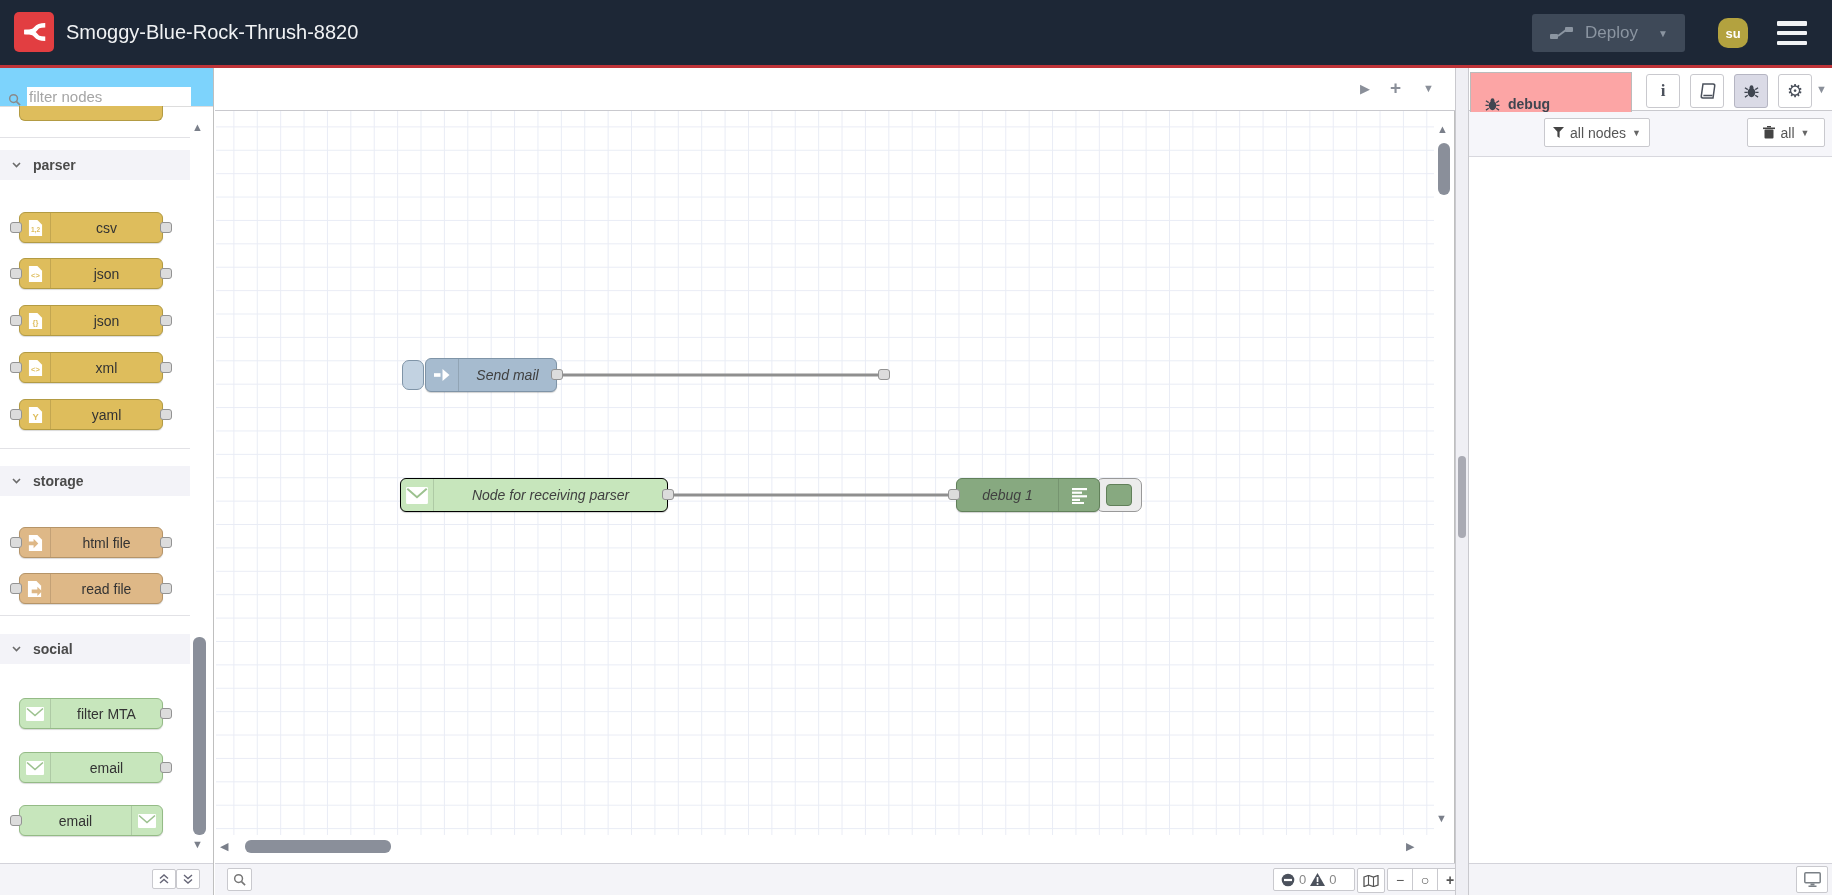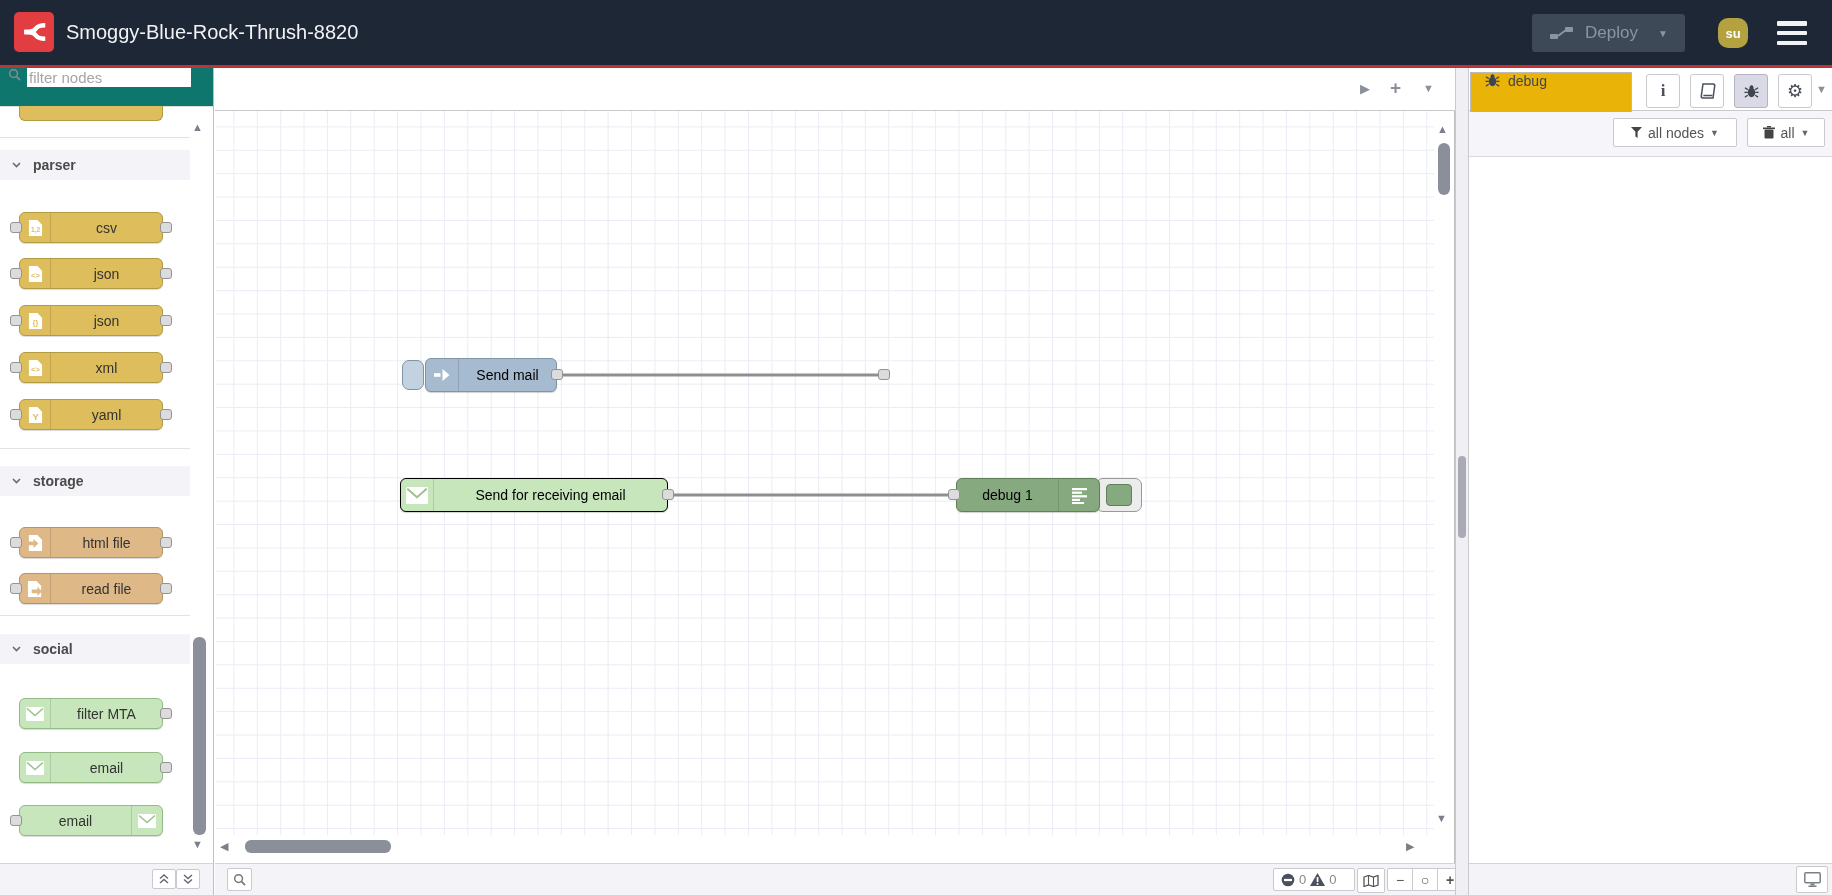--- a/index.html
+++ b/index.html
@@ -18,7 +18,7 @@
   .hamburger div{height:4.5px;background:#f0f2f4;border-radius:1px;}
   
   .palette{left:0;top:68px;width:213px;height:827px;background:#fff;border-right:1px solid #bfbfbf;}
-  .palette-search{left:0;top:68px;width:213px;height:38px;border-bottom:1px solid #ddd;display:flex;align-items:flex-start;background:#0f766e;}
+  .palette-search{left:0;top:68px;width:213px;height:38px;border-bottom:1px solid #ddd;display:flex;align-items:flex-end;background:#7dd3fc;}
   .palette-search input{border:0;outline:none;font-size:15px;color:#555;width:160px;font-family:"Liberation Sans",sans-serif;}
   .palette-search input::placeholder{color:#a5a5a5;}
   .search-glyph{margin:0 6px 0 8px;}

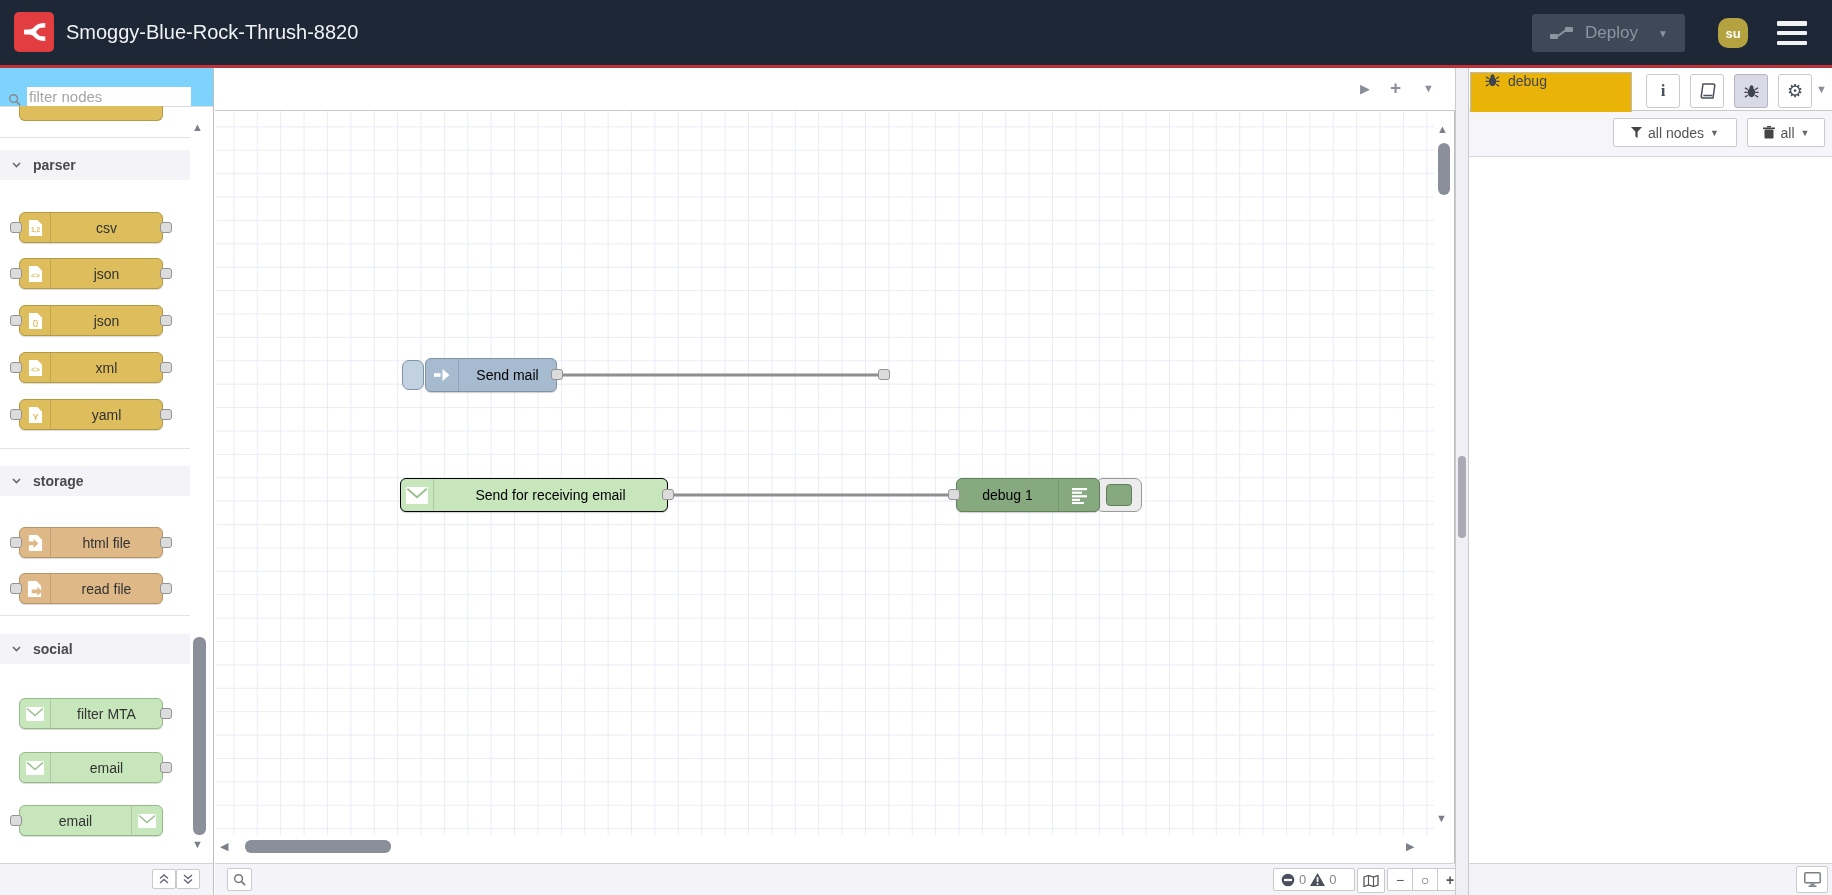--- a/index.html
+++ b/index.html
@@ -42,7 +42,7 @@
   .tabbar{left:215px;top:68px;width:1617px;height:43px;background:#fff;border-bottom:1px solid #c9c9ce;box-sizing:border-box;}
   .flow-tab{left:242px;top:72px;width:236px;height:39px;background:#fff;border:1px solid #bbb;border-bottom:0;box-sizing:border-box;color:#555;font-weight:bold;font-size:14px;display:flex;align-items:center;padding-left:22px;z-index:3;}
   .tab-btn{color:#8a8f99;cursor:pointer;}
-  .side-tab{left:1470px;top:72px;width:162px;height:40px;background:#eab308;border:1px solid #bbb;border-bottom:0;box-sizing:border-box;display:flex;align-items:flex-start;gap:8px;padding-left:14px;color:#3f4550;font-weight:normal;font-size:14px;z-index:3;}
+  .side-tab{left:1470px;top:72px;width:162px;height:40px;background:#fca5a5;border:1px solid #bbb;border-bottom:0;box-sizing:border-box;display:flex;align-items:flex-end;gap:8px;padding-left:14px;color:#3f4550;font-weight:bold;font-size:14px;z-index:3;}
   .sq-btn{position:absolute;top:74px;width:34px;height:34px;background:#fff;border:1px solid #c9c9ce;border-radius:3px;display:flex;align-items:center;justify-content:center;cursor:pointer;box-sizing:border-box;}
   .sq-btn.active{background:#dadae6;border-color:#b5b5c2;}
   

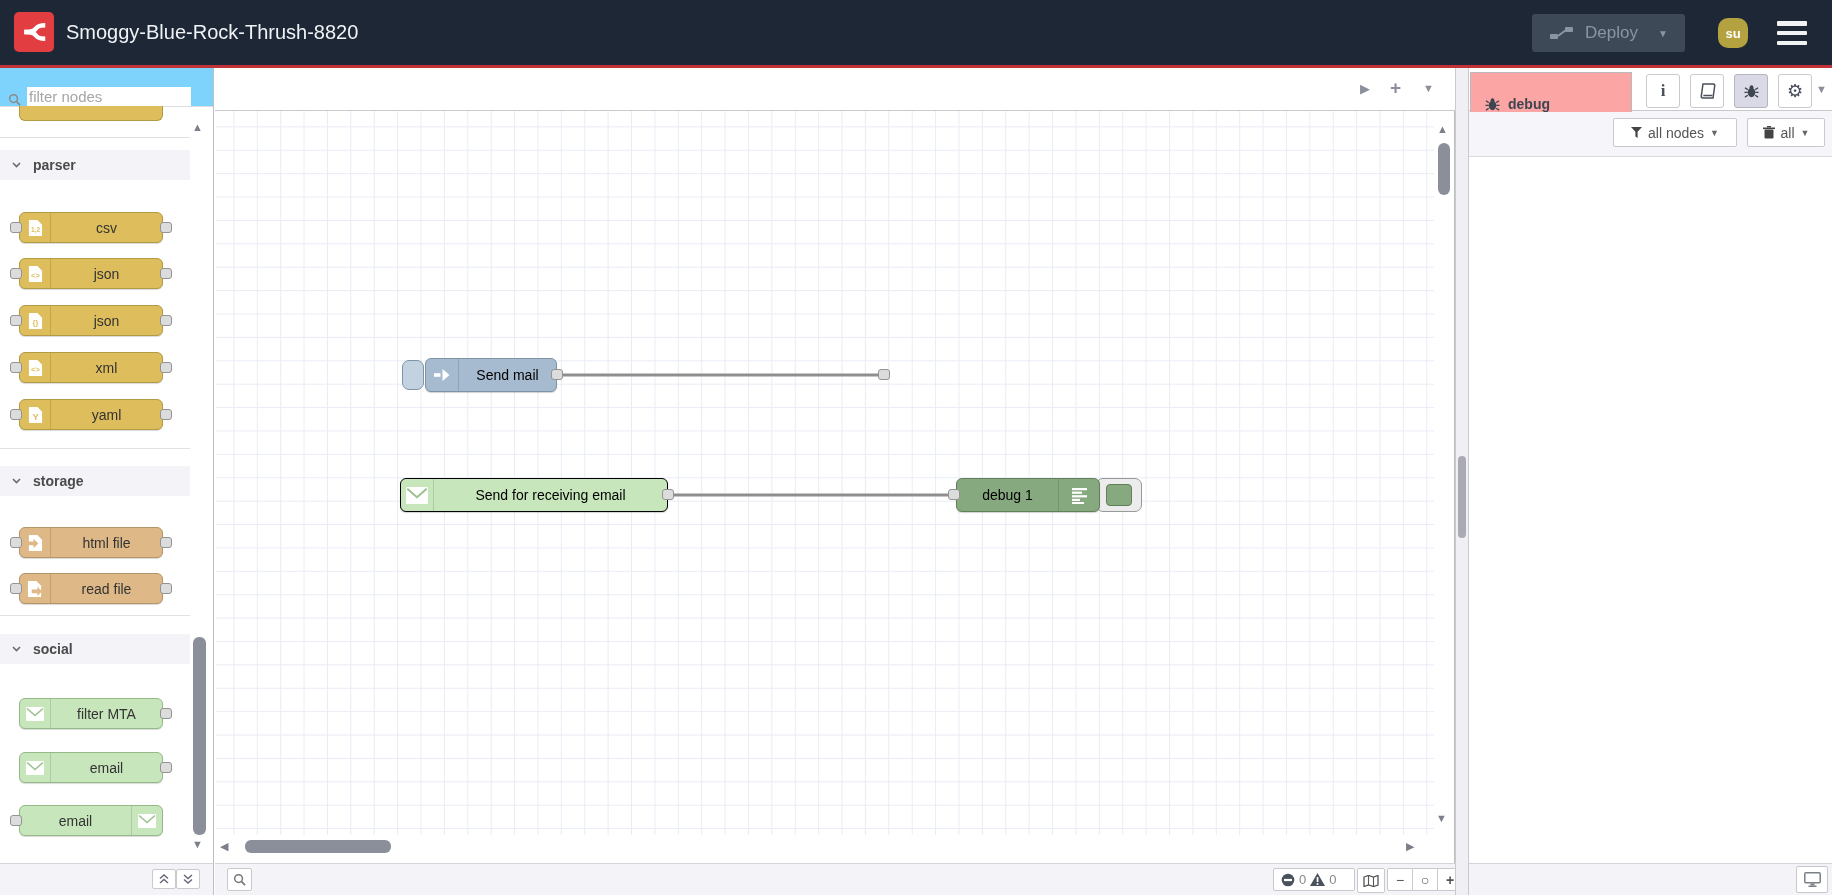--- a/index.html
+++ b/index.html
@@ -401,7 +401,7 @@
   <span class="abs tab-btn" style="left:1816px;top:83px;font-size:11px;color:#8a8f99">▼</span>
 
   <div class="abs filter-row"></div>
-  <div class="drop-btn" style="left:1613px;width:124px">
+  <div class="drop-btn" style="left:1544px;width:106px">
     <svg class="svgicon" width="11" height="11" viewBox="0 0 11 11">
         <polygon points="0,0 11,0 6.6,4.8 6.6,11 4.4,9.5 4.4,4.8" fill="#444"></polygon>
       </svg>

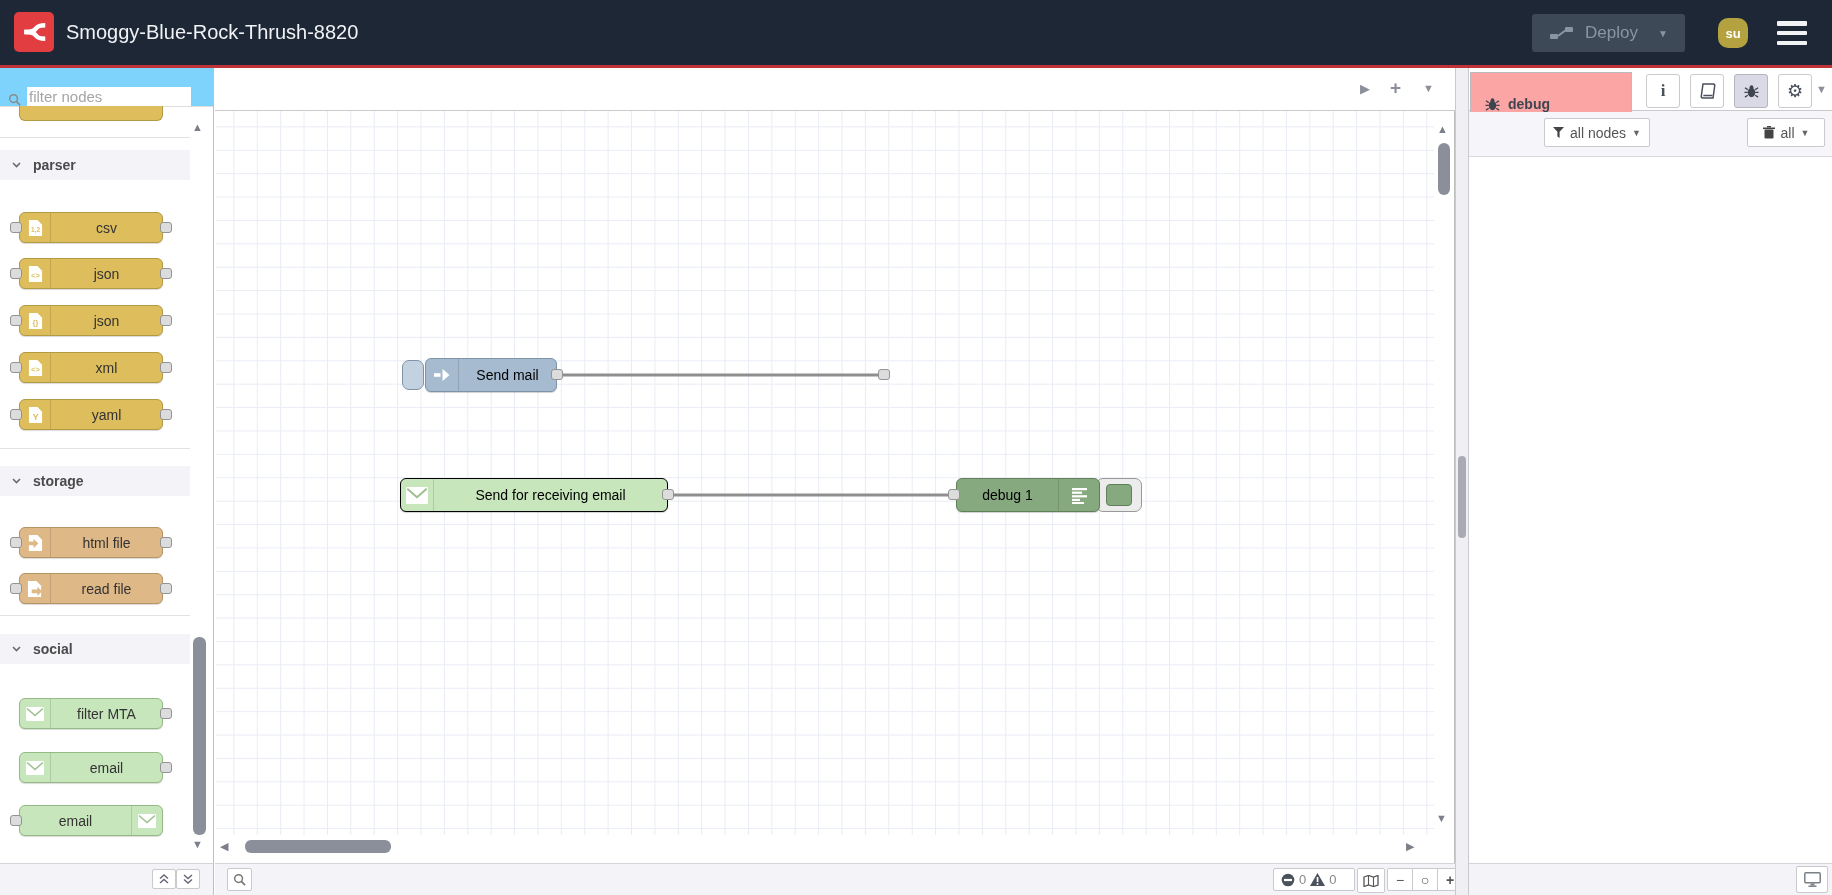--- a/index.html
+++ b/index.html
@@ -51,7 +51,7 @@
      background-image:linear-gradient(to right,#e9ecf5 1px,transparent 1px),linear-gradient(to bottom,#e9ecf5 1px,transparent 1px);
      background-size:23.4px 23.4px;background-position:-6px -8px;}
   .cnode{position:absolute;height:34px;border-radius:6px;border:1px solid;box-sizing:border-box;display:flex;align-items:stretch;cursor:pointer;box-shadow:0 1px 1px rgba(0,0,0,.18);}
-  .cnode .clabel{flex:1;display:flex;align-items:center;justify-content:center;font-size:14px;color:#000000;white-space:nowrap;}
+  .cnode .clabel{flex:1;display:flex;align-items:center;justify-content:center;font-size:14px;font-style:italic;color:#404040;white-space:nowrap;}
   .cnode .cicon{display:flex;align-items:center;justify-content:center;}
   .cicon.ileft{width:32px;border-right:1px solid rgba(0,0,0,.12);}
   .cicon.iright{width:35px;border-left:1px solid rgba(0,0,0,.12);}

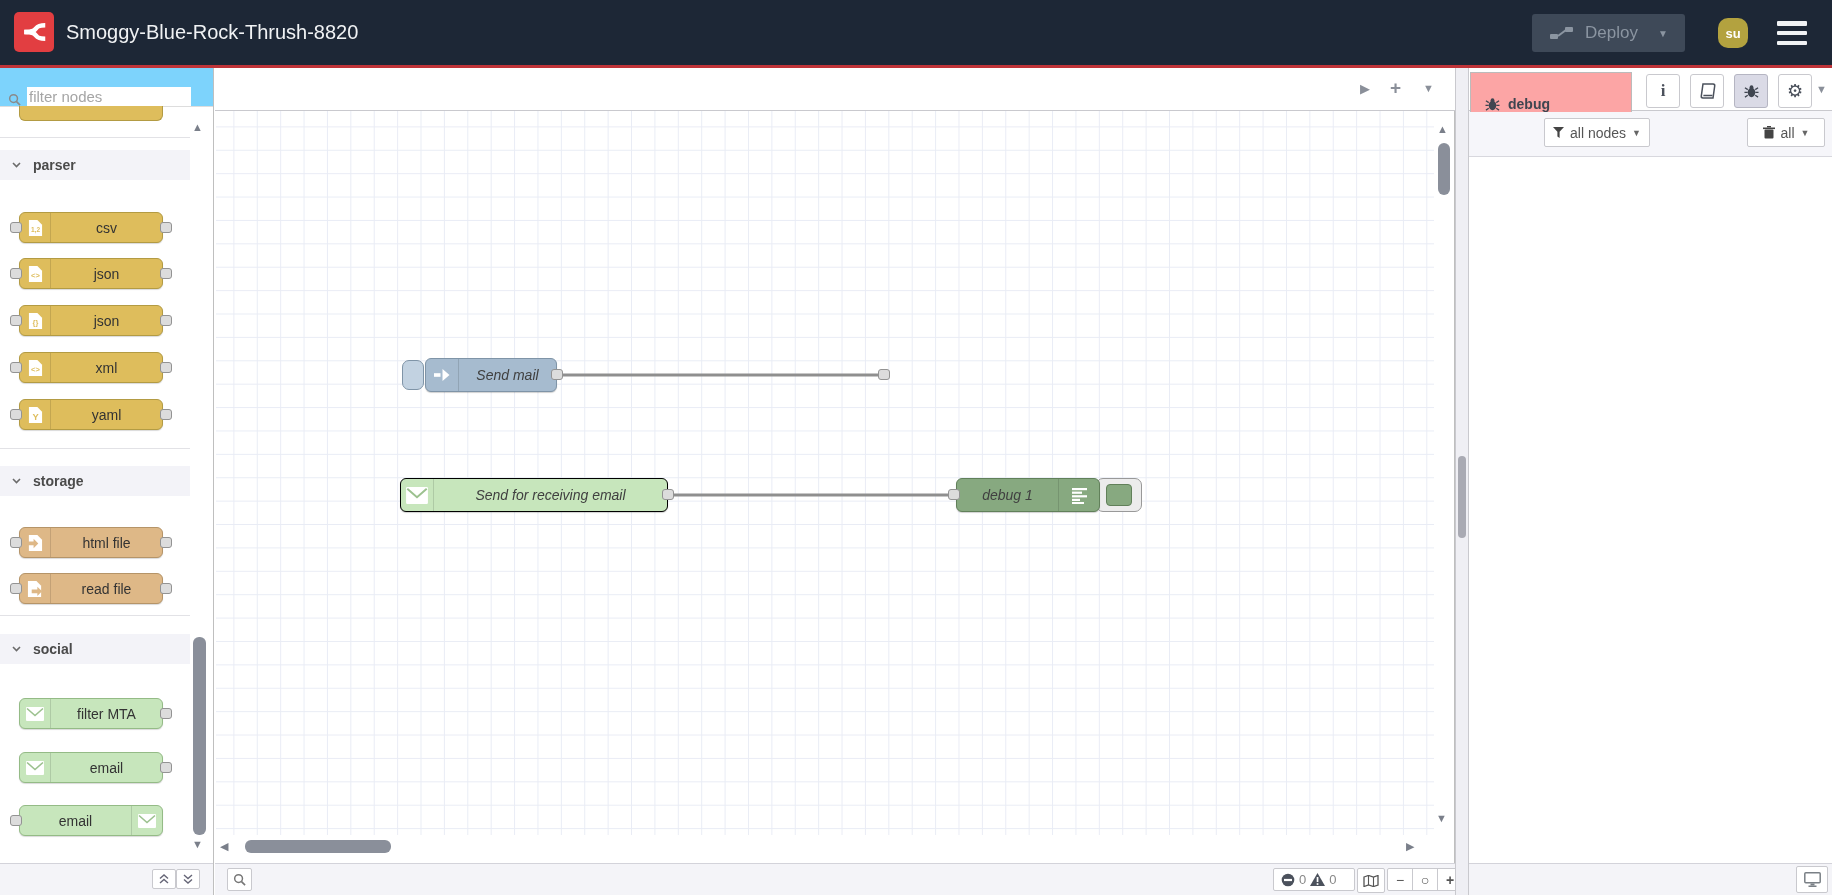--- a/index.html
+++ b/index.html
@@ -308,7 +308,7 @@
           <path d="M1 1.5 L9 8.5 L17 1.5" stroke="#9cc18f" stroke-width="1.6" fill="none"></path>
         </svg>
     </span>
-    <span class="clabel">Send for receiving email</span>
+    <span class="clabel">Node for receiving parser</span>
   </div>
   <span class="port" style="left:662px;top:489px"></span>
 

